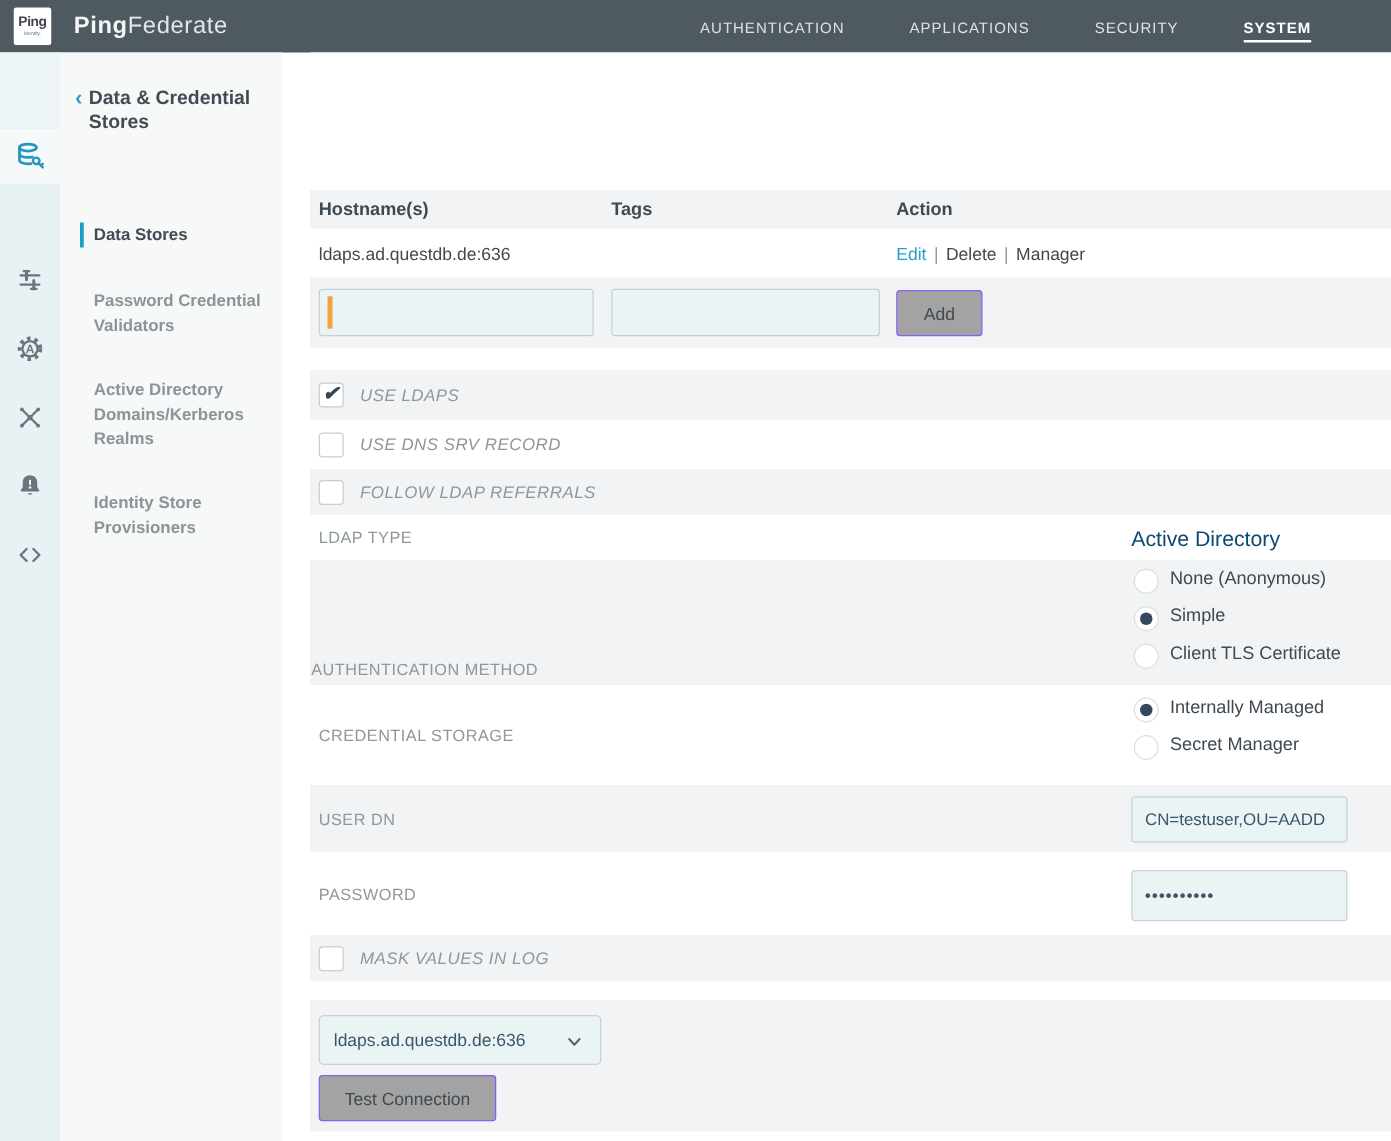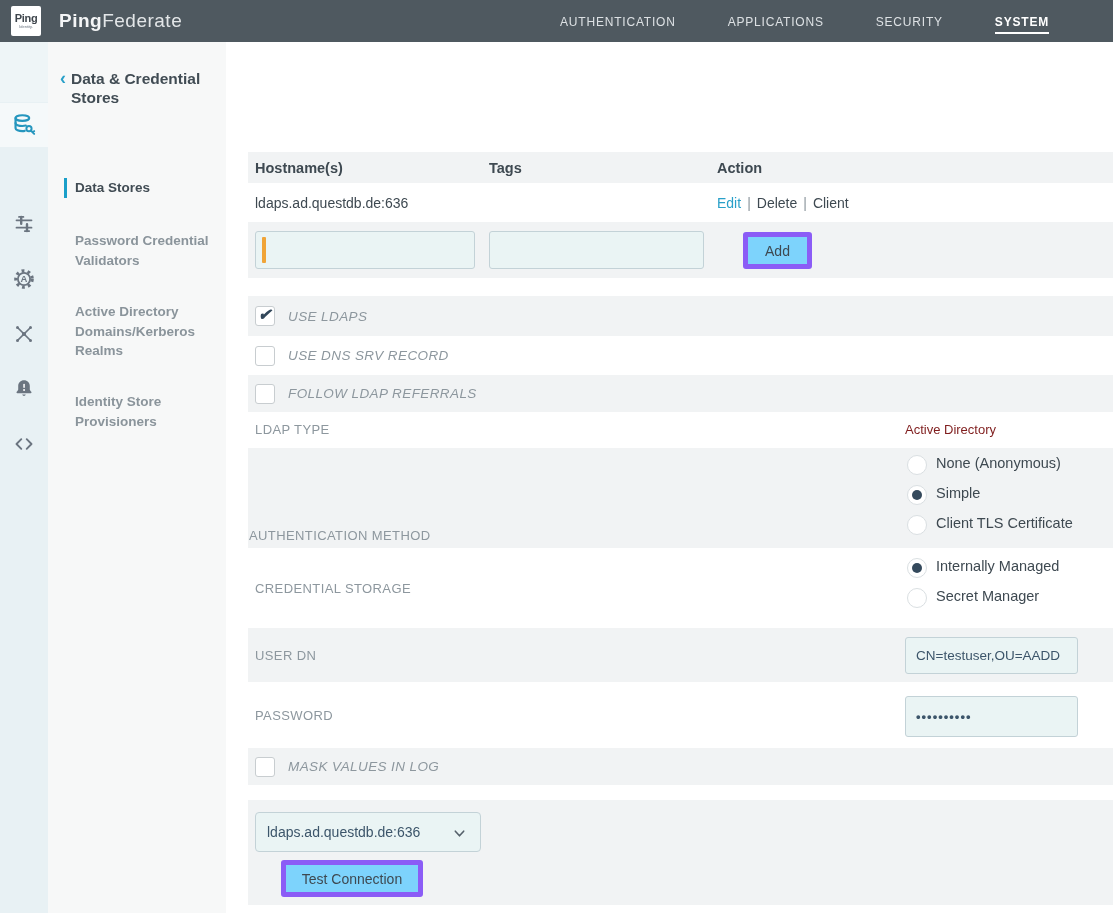--- a/index.html
+++ b/index.html
@@ -286,7 +286,7 @@
         <span class="action-sep">|</span>
         <span>Delete</span>
         <span class="action-sep">|</span>
-        <span>Client</span>
+        <span>Manager</span>
       </span>
     </div>
     <div class="row gray" id="input-row">

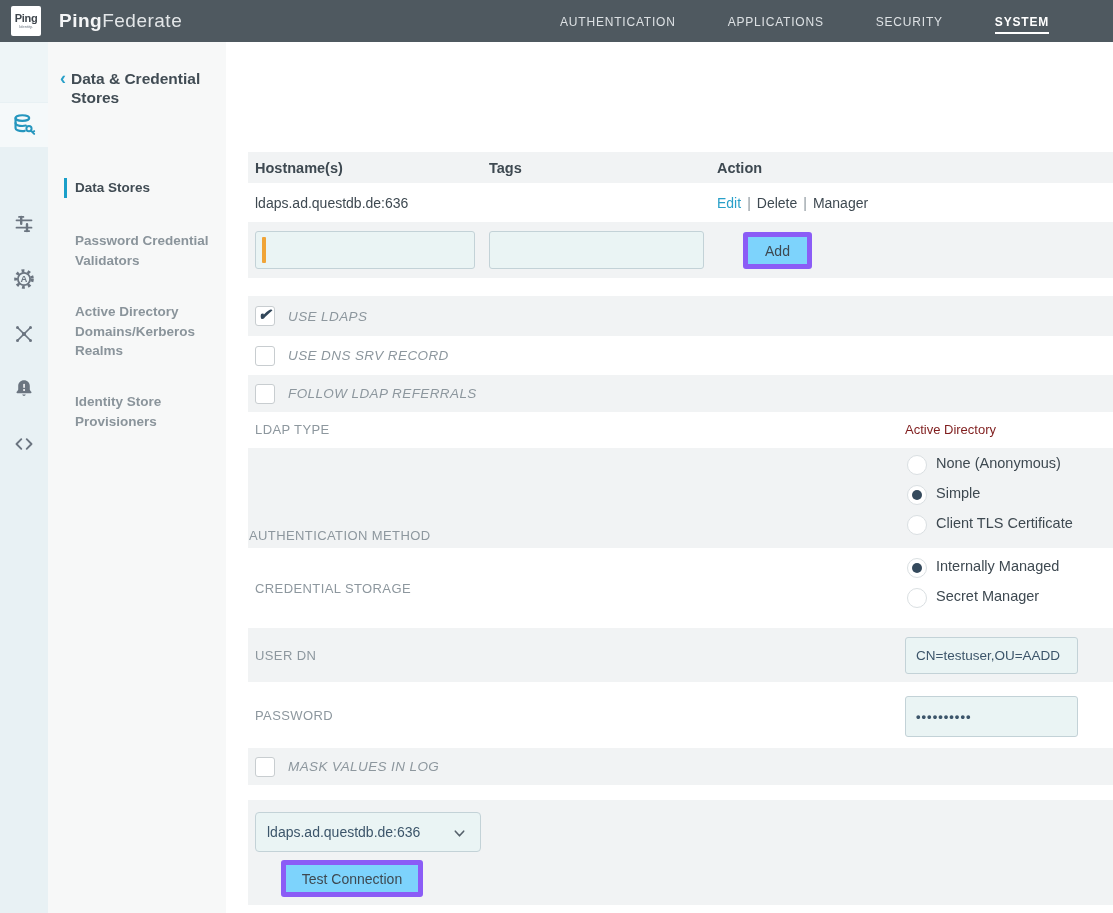--- a/index.html
+++ b/index.html
@@ -115,9 +115,9 @@
     background: #f0a437; border-radius: 1px;
   }
   .btn {
-    background: #7dd3fc; border: 5px solid #8b5cf6; border-radius: 3px;
+    background: #a3a3a3; border: 1px solid #8b5cf6; border-radius: 3px;
     font-family: "Liberation Sans", sans-serif;
-    font-size: 14px; color: #3e4951; cursor: pointer; margin-left: 26px;
+    font-size: 14px; color: #3e4951; cursor: pointer;
   }
   #add-btn { position: absolute; left: 469px; top: 10px; width: 69px; height: 37px; }
 

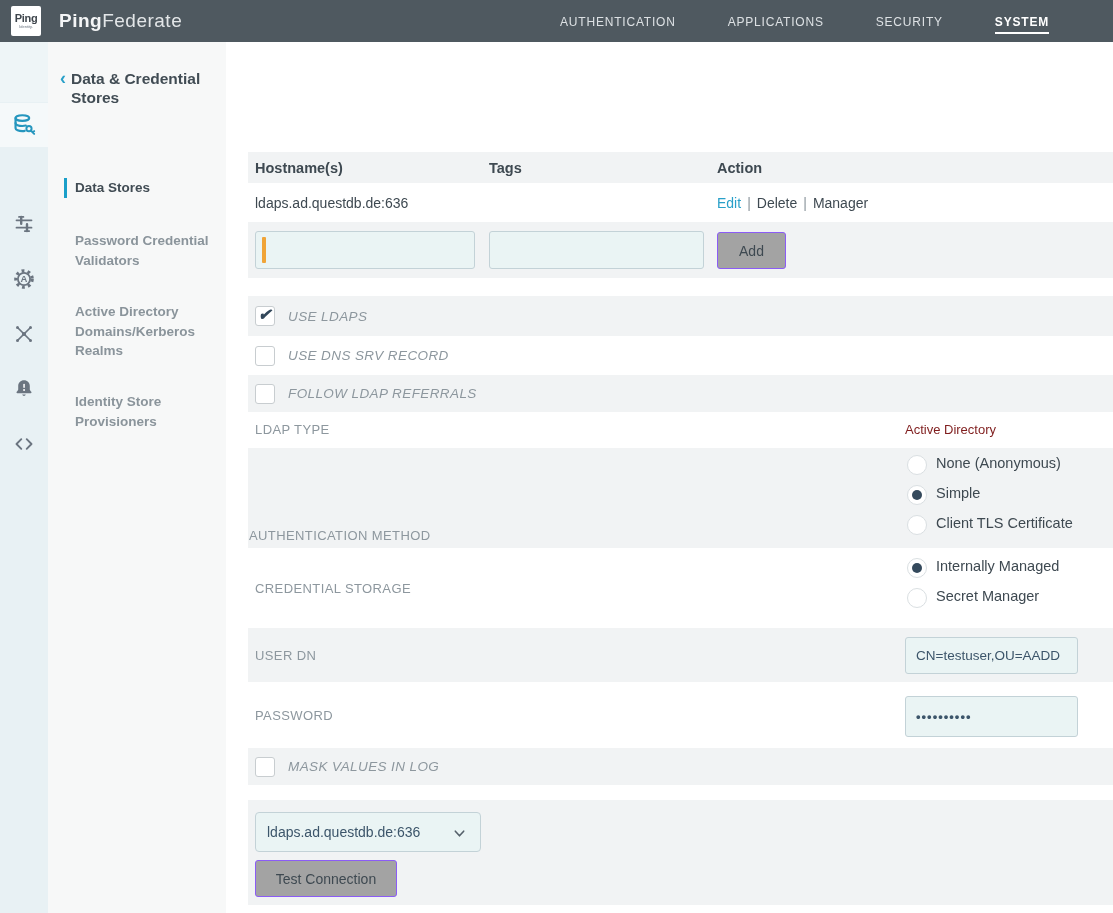--- a/index.html
+++ b/index.html
@@ -141,7 +141,7 @@
   
   #ldap-type-row { top: 370px; height: 36px; }
   #ldap-type-row .field-label { position: absolute; left: 7px; top: 10px; }
-  #ldap-type-value { position: absolute; left: 657px; top: 10px; font-size: 13px; color: #7f1d1d; cursor: default; }
+  #ldap-type-value { position: absolute; left: 657px; top: 10px; font-size: 17px; color: #0c4a6e; cursor: default; }
 
   
   #auth-row { top: 406px; height: 100px; }

